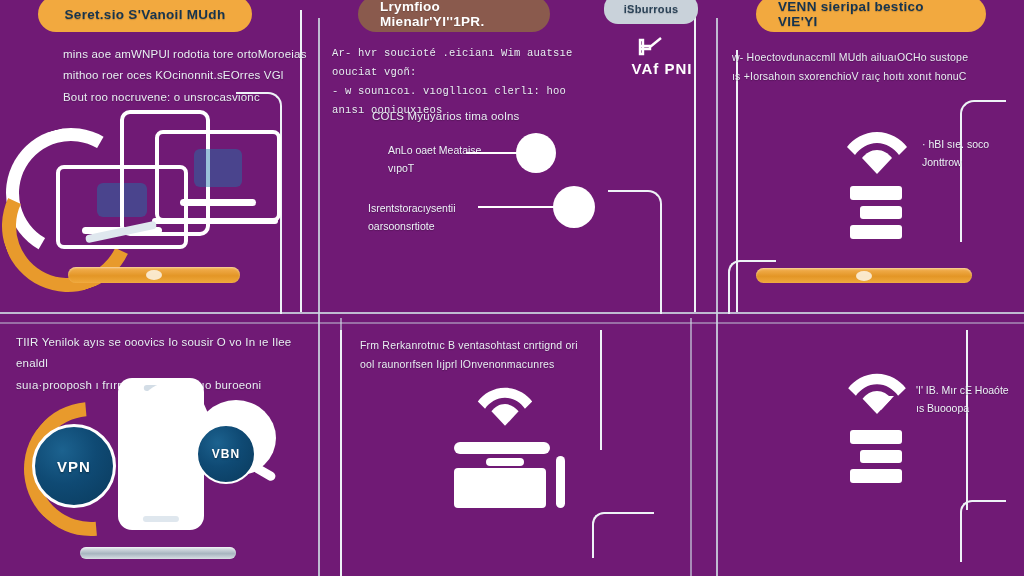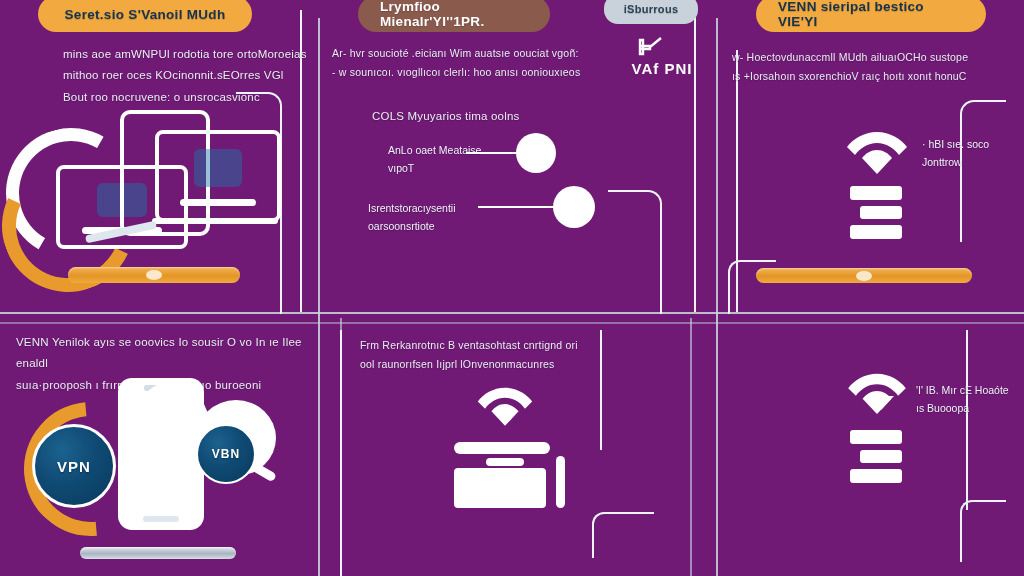--- a/index.html
+++ b/index.html
@@ -134,7 +134,7 @@
 
   <div class="pill brown" style="left:358px;width:192px;">Lrymfioo Mienalr'YI''1PR.</div>
 
-  <div class="copy sm" style="left:332px;top:44px;width:258px;">
+  <div class="copy sm" style="left:332px;top:44px;width:258px;font-family:Liberation Mono, monospace;">
     <div>Ar- hvr soucioté .eicianı Wim auatsıe oouciat vgoñ:</div>
     <div>- w sounıcoı. vıogllıcoı clerlı: hoo anısı ooniouxıeos</div>
   </div>

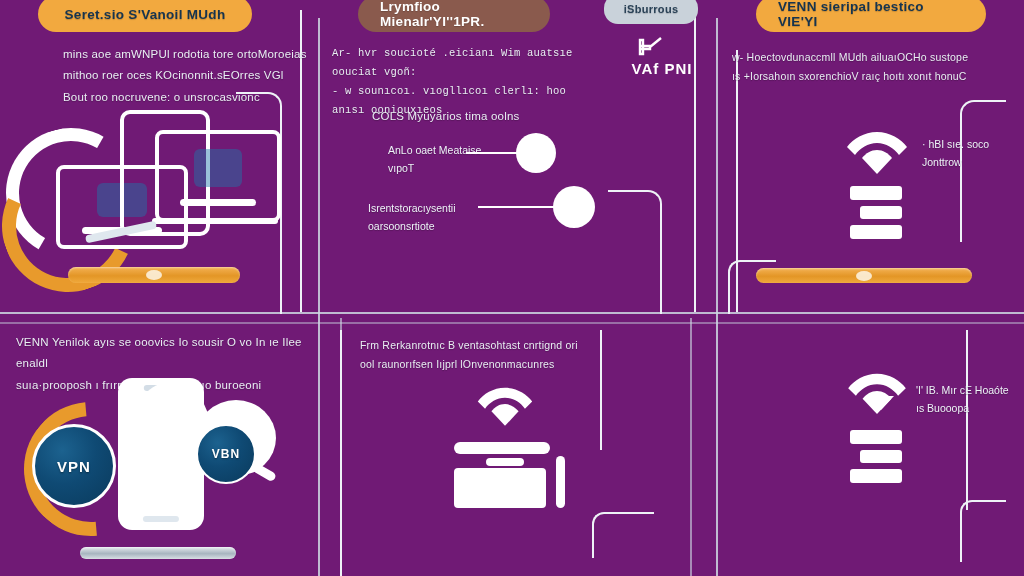--- a/index.html
+++ b/index.html
@@ -190,7 +190,7 @@
   </div>
 
   <div class="copy" style="left:16px;top:332px;width:300px;">
-    <div>VENN Yenilok ayıs se ooovics Io sousir O vo In ıe Ilee enaldl</div>
+    <div>TIIR Yenilok ayıs se ooovics Io sousir O vo In ıe Ilee enaldl</div>
     <div>suıa·prooposh ı frırrer Opcv                    oo cılhıo buroeoni</div>
   </div>
 

